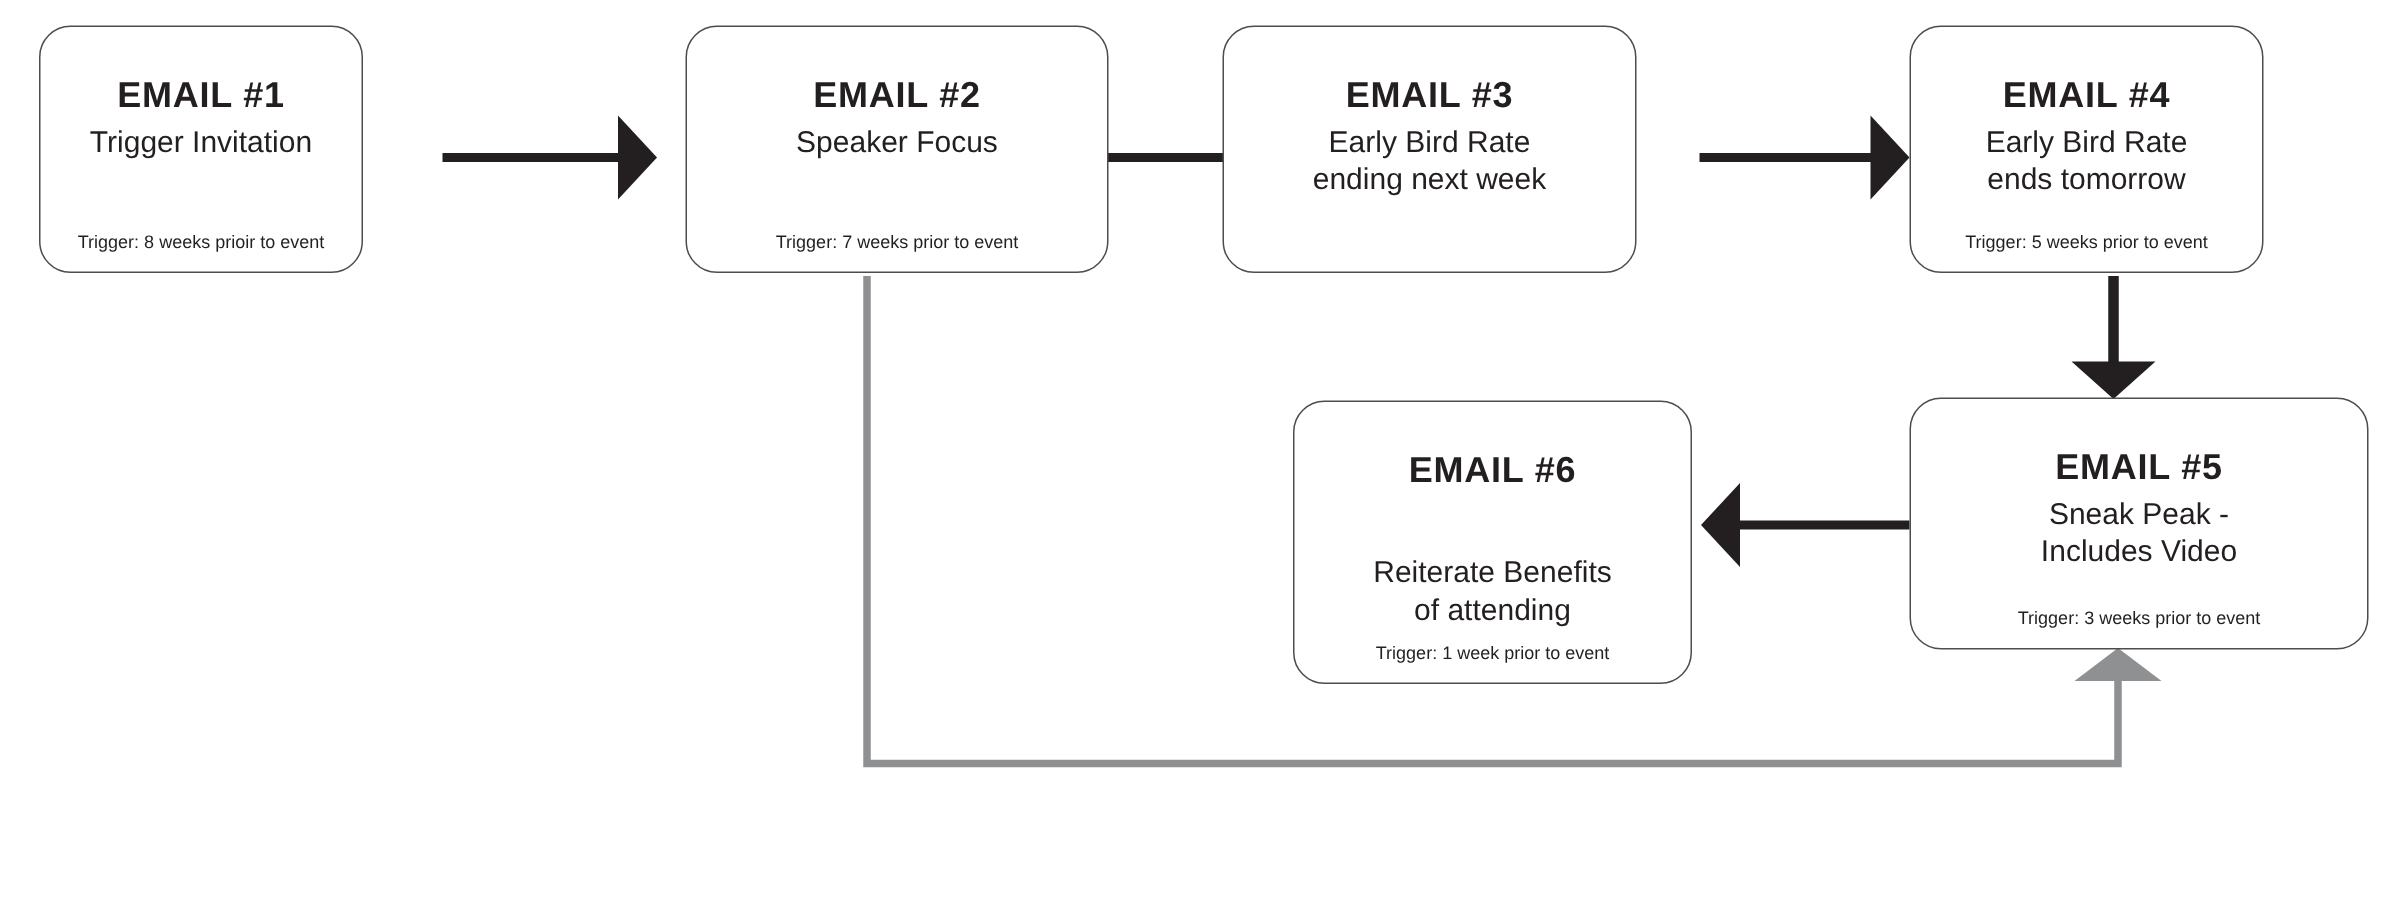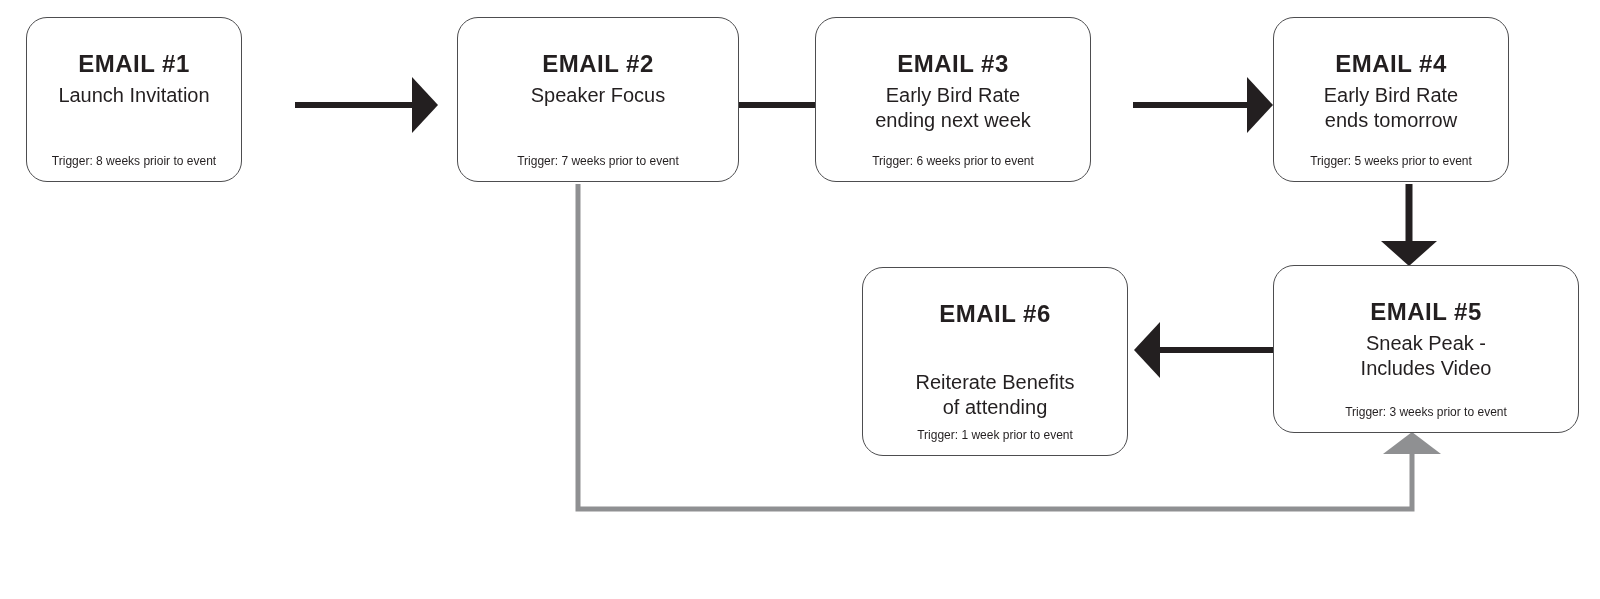--- a/index.html
+++ b/index.html
@@ -109,7 +109,7 @@
 
   <div class="flow-box" id="box-email-1">
     <div class="box-title">EMAIL #1</div>
-    <div class="box-subtitle">Launch Invitation</div>
+    <div class="box-subtitle">Trigger Invitation</div>
     <div class="box-trigger">Trigger: 8 weeks prioir to event</div>
   </div>
 

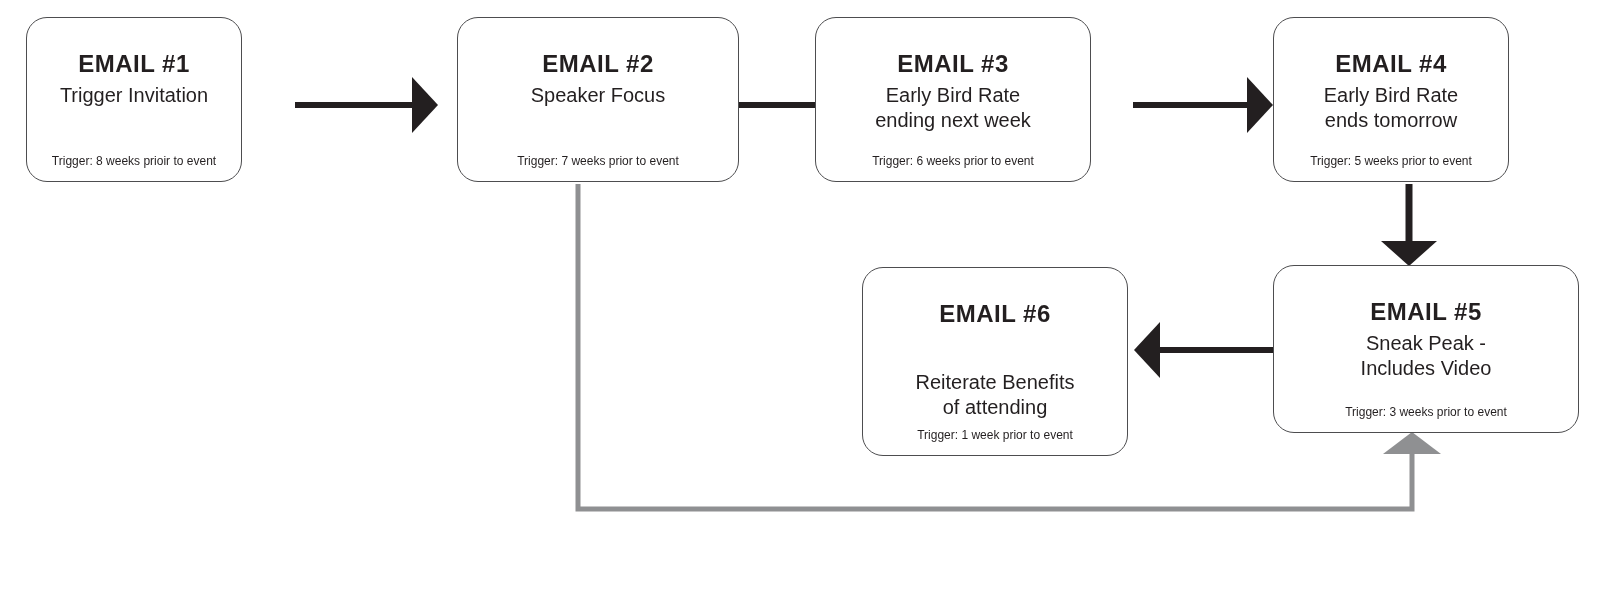--- a/index.html
+++ b/index.html
@@ -123,7 +123,6 @@
     <div class="box-title">EMAIL #3</div>
     <div class="box-subtitle">Early Bird Rate
 ending next week</div>
-    <div class="box-trigger">Trigger: 6 weeks prior to event</div>
   </div>
 
   <div class="flow-box" id="box-email-4">

